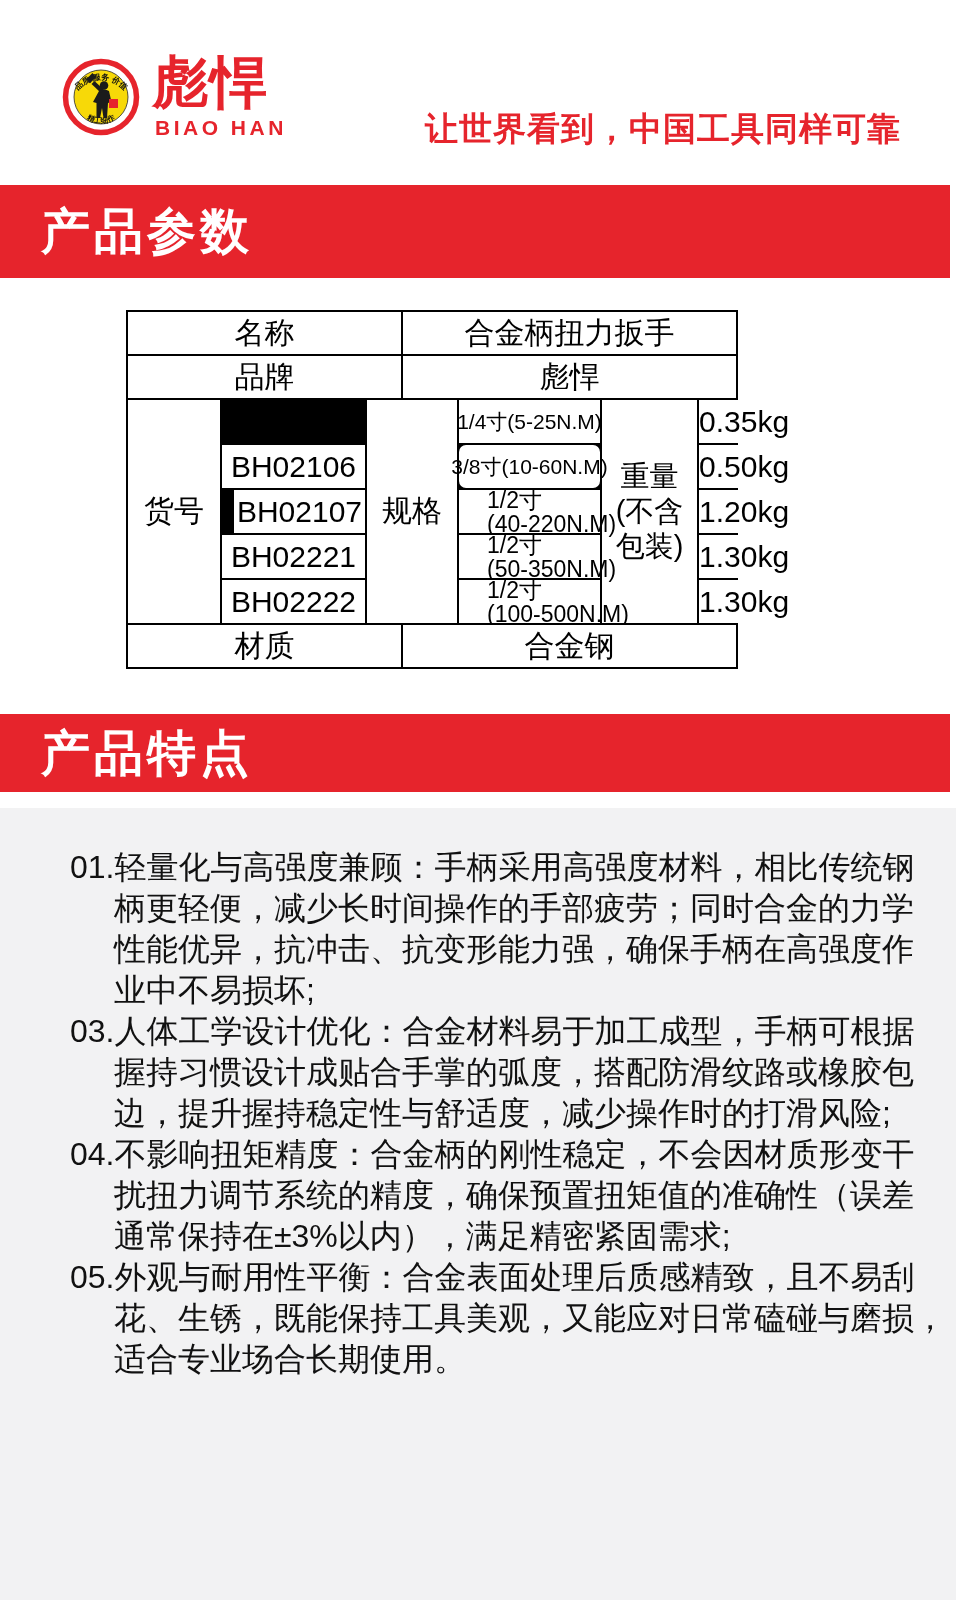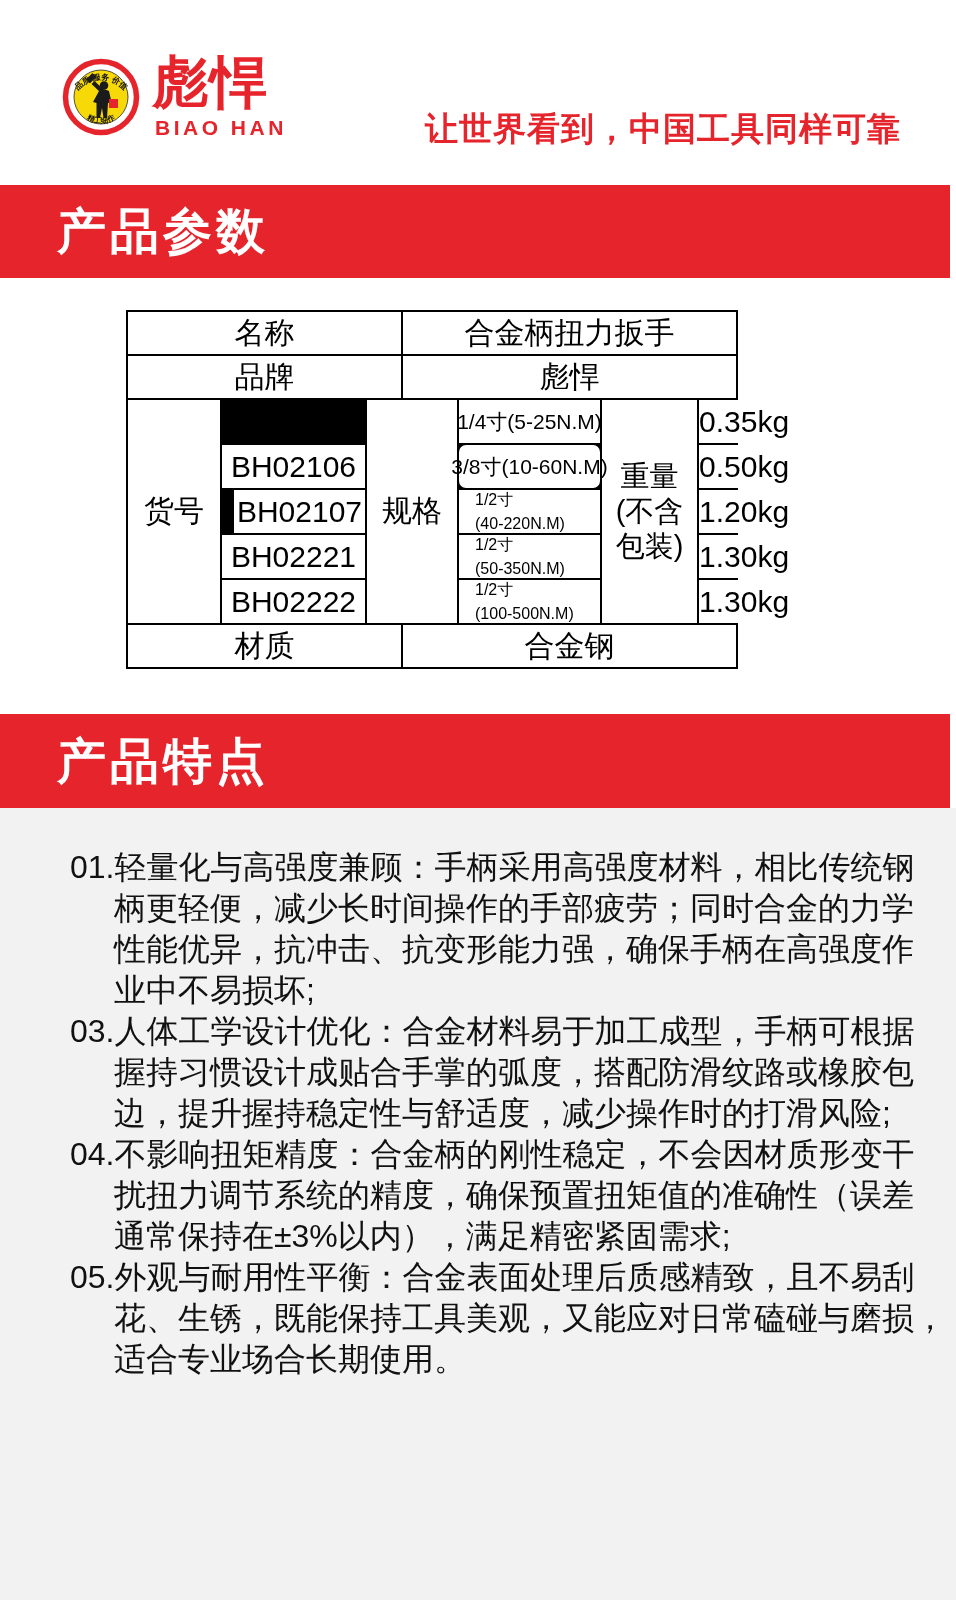--- a/index.html
+++ b/index.html
@@ -19,7 +19,7 @@
   .banner{position:absolute;left:0;width:950px;background:var(--red);display:flex;align-items:center;}
   .banner-params{top:185px;height:93px;}
   .banner-feats{top:714px;height:94px;}
-  .banner-title{padding-left:57px;color:#fff;font-size:49px;font-weight:700;letter-spacing:4px;line-height:1;}
+  .banner-title{padding-left:41px;color:#fff;font-size:49px;font-weight:700;letter-spacing:4px;line-height:1;}
 
   
   .tbl{position:absolute;left:126px;top:310px;width:612px;box-sizing:border-box;

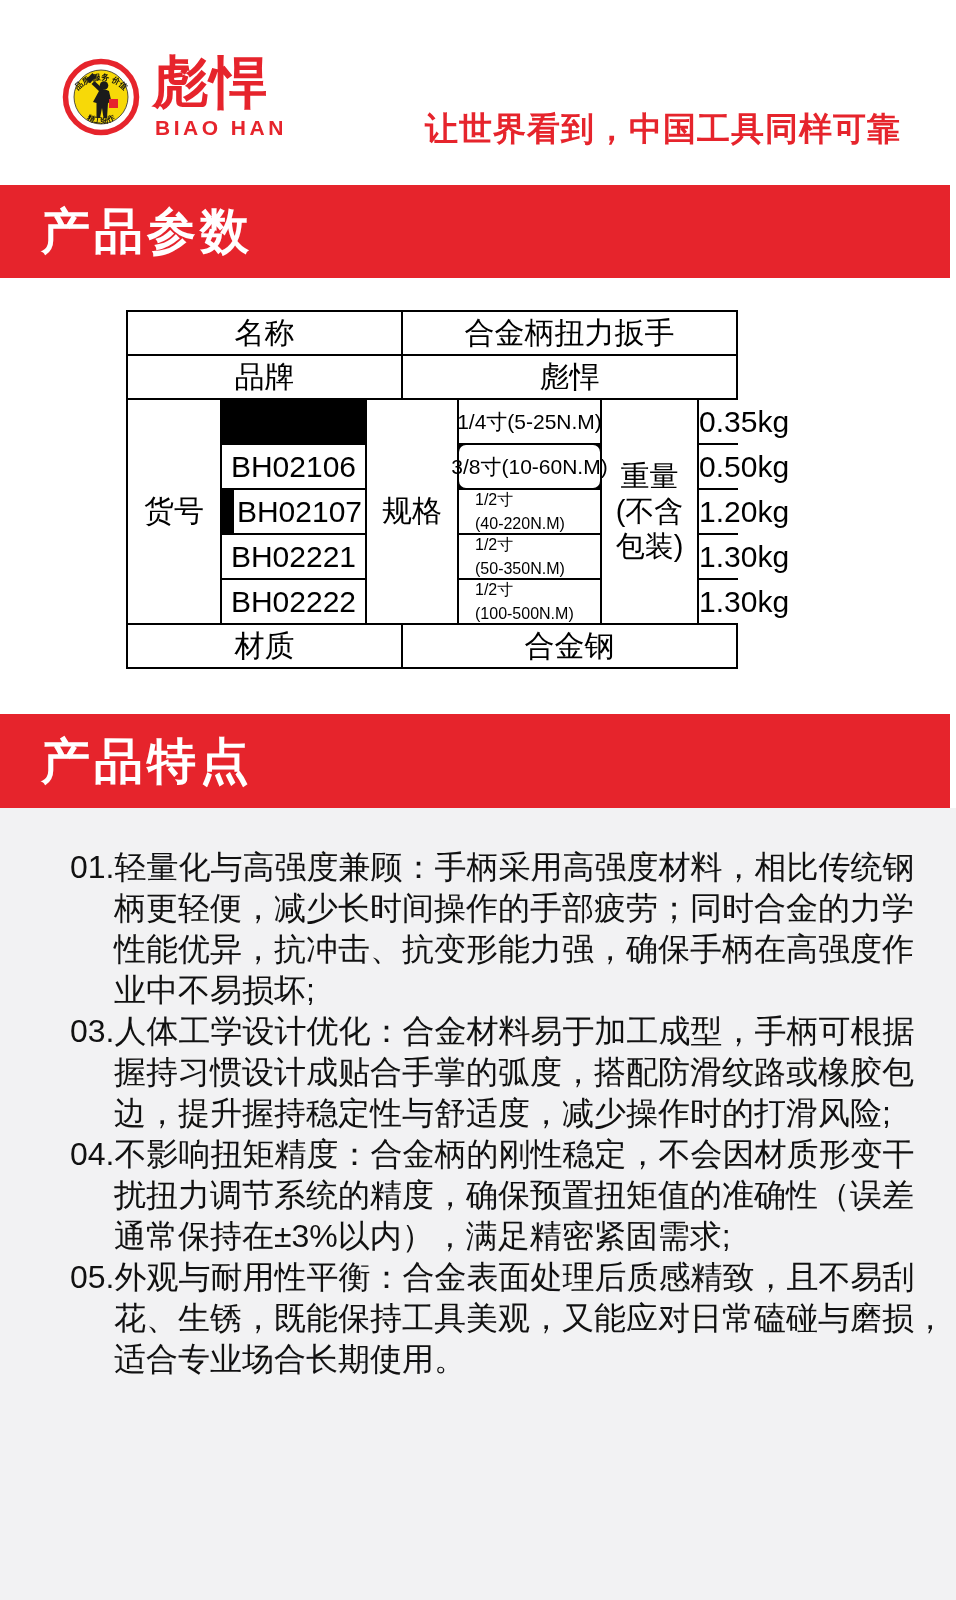--- a/index.html
+++ b/index.html
@@ -32,7 +32,7 @@
         font-size:30px;color:#000;font-weight:500;white-space:nowrap;}
   .spec-one{font-size:21px;}
   .spec-two{flex-direction:column;align-items:flex-start;justify-content:center;
-            padding-left:16px;font-size:16px;line-height:24px;}
+            padding-left:28px;font-size:23px;line-height:24px;}
   .weight-label{flex-direction:column;font-size:29px;line-height:35px;}
 
   

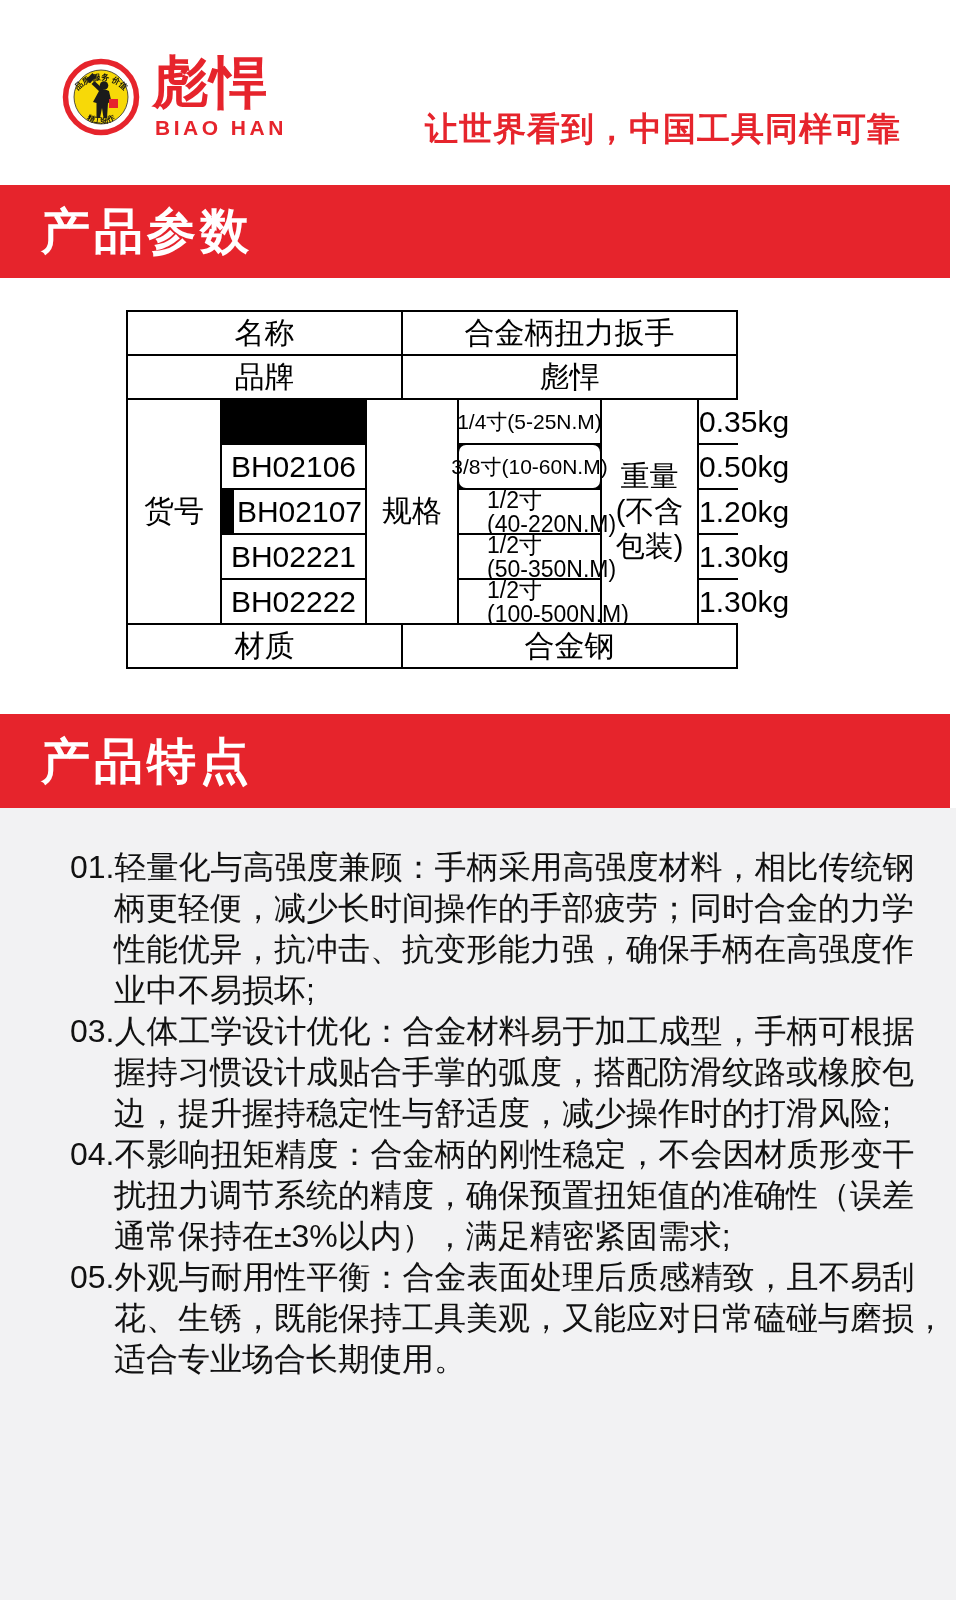--- a/index.html
+++ b/index.html
@@ -18,7 +18,7 @@
   
   .banner{position:absolute;left:0;width:950px;background:var(--red);display:flex;align-items:center;}
   .banner-params{top:185px;height:93px;}
-  .banner-feats{top:714px;height:94px;}
+  .banner-feats{top:714px;height:78px;}
   .banner-title{padding-left:41px;color:#fff;font-size:49px;font-weight:700;letter-spacing:4px;line-height:1;}
 
   

